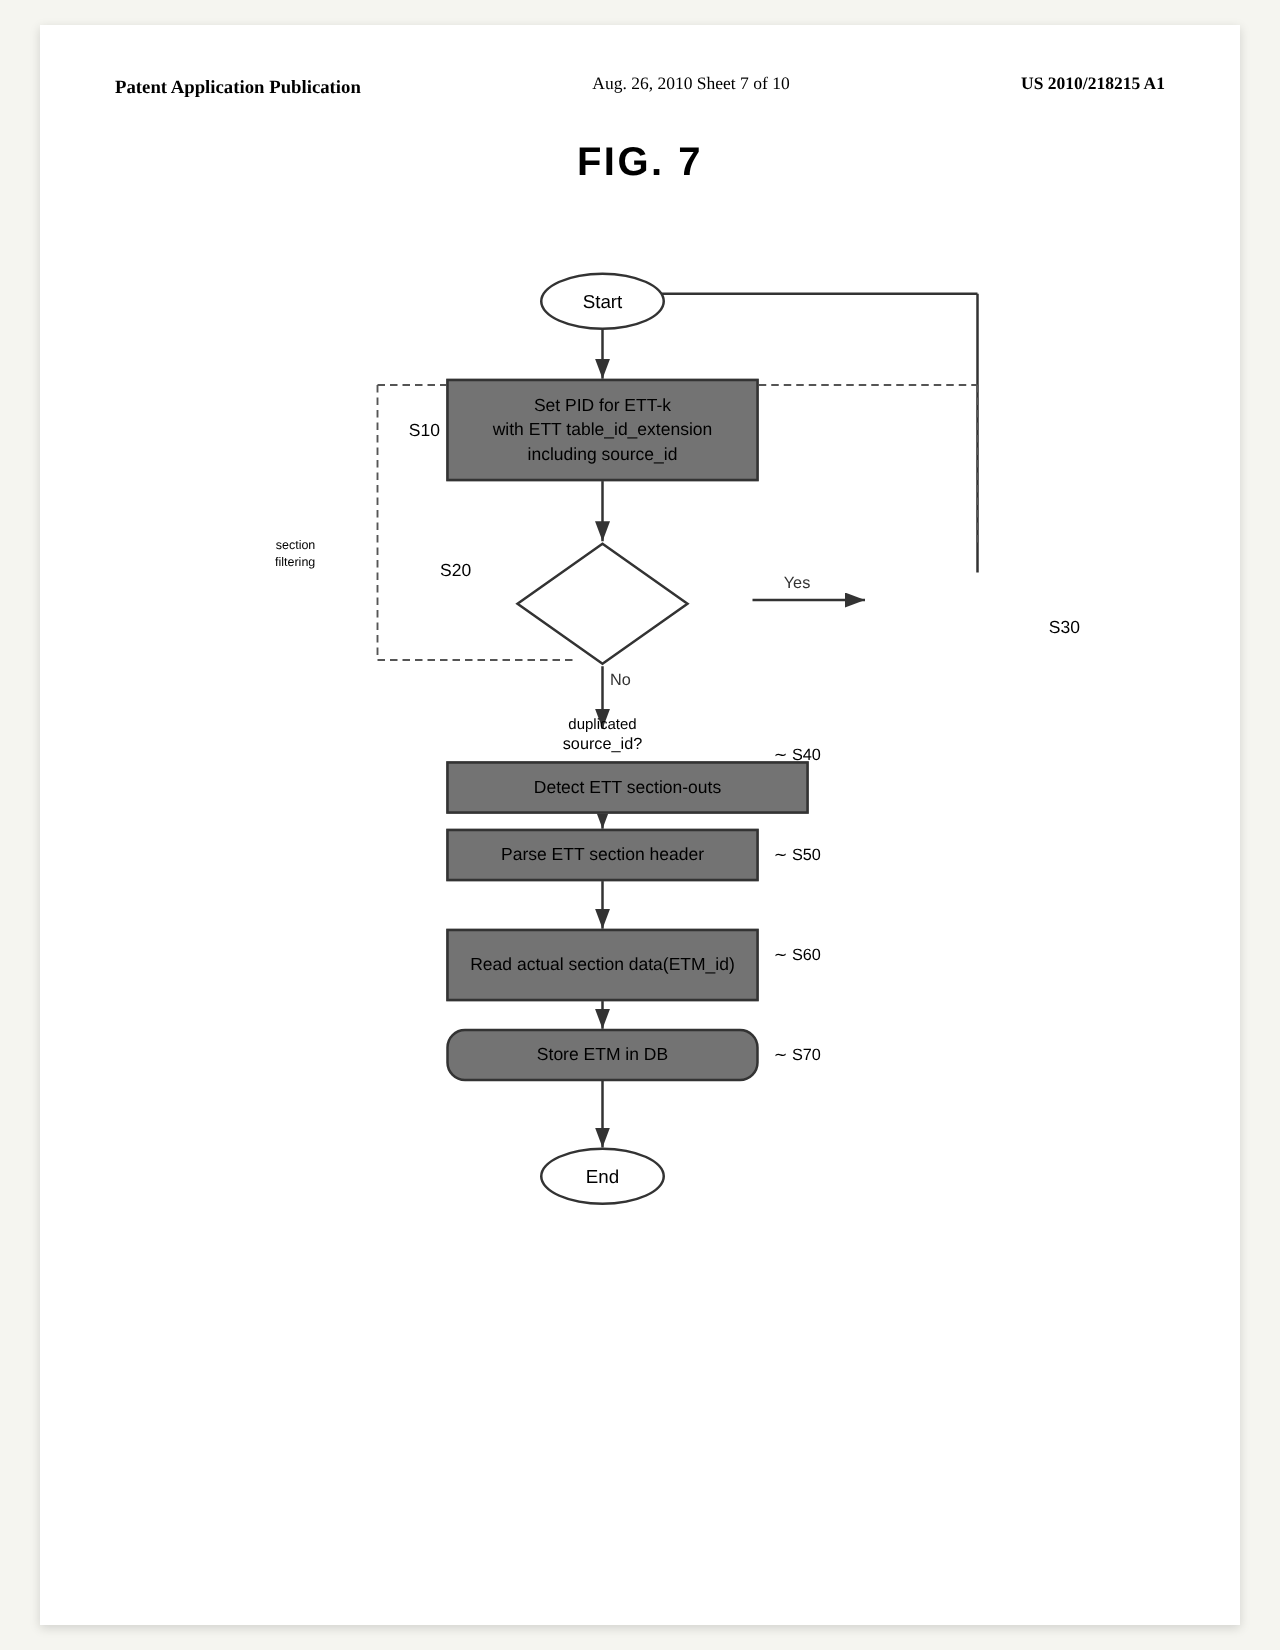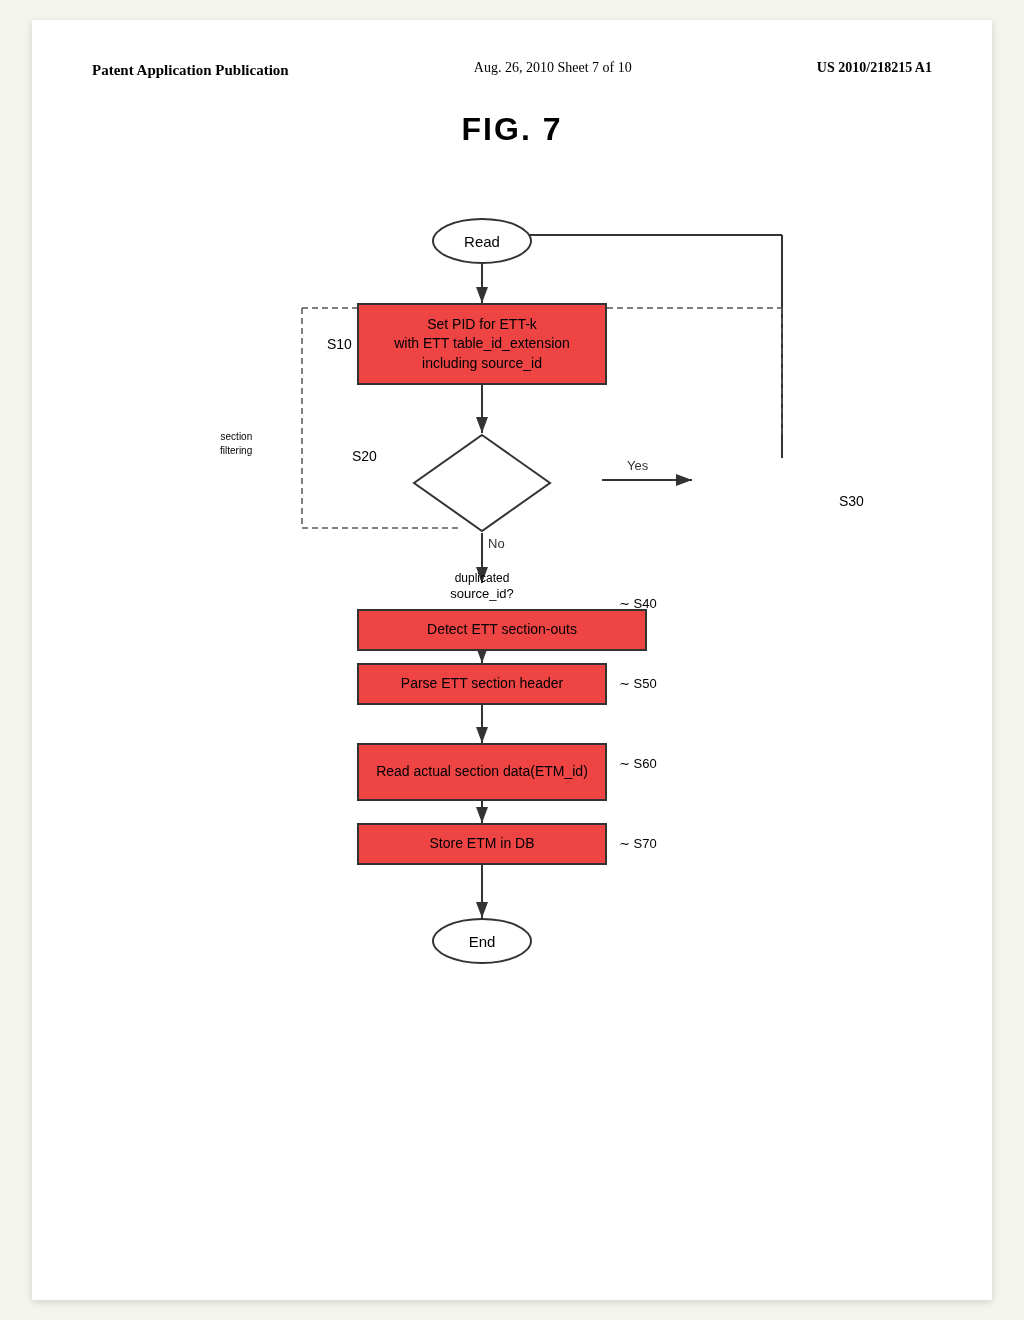--- a/index.html
+++ b/index.html
@@ -185,7 +185,7 @@
       </svg>
 
       <div class="oval" style="left:260px; top:30px; width:100px; height:46px;">
-        <span>Read</span>
+        <span>Start</span>
       </div>
 
       <div class="step-label" style="left:155px; top:148px;">S10</div>

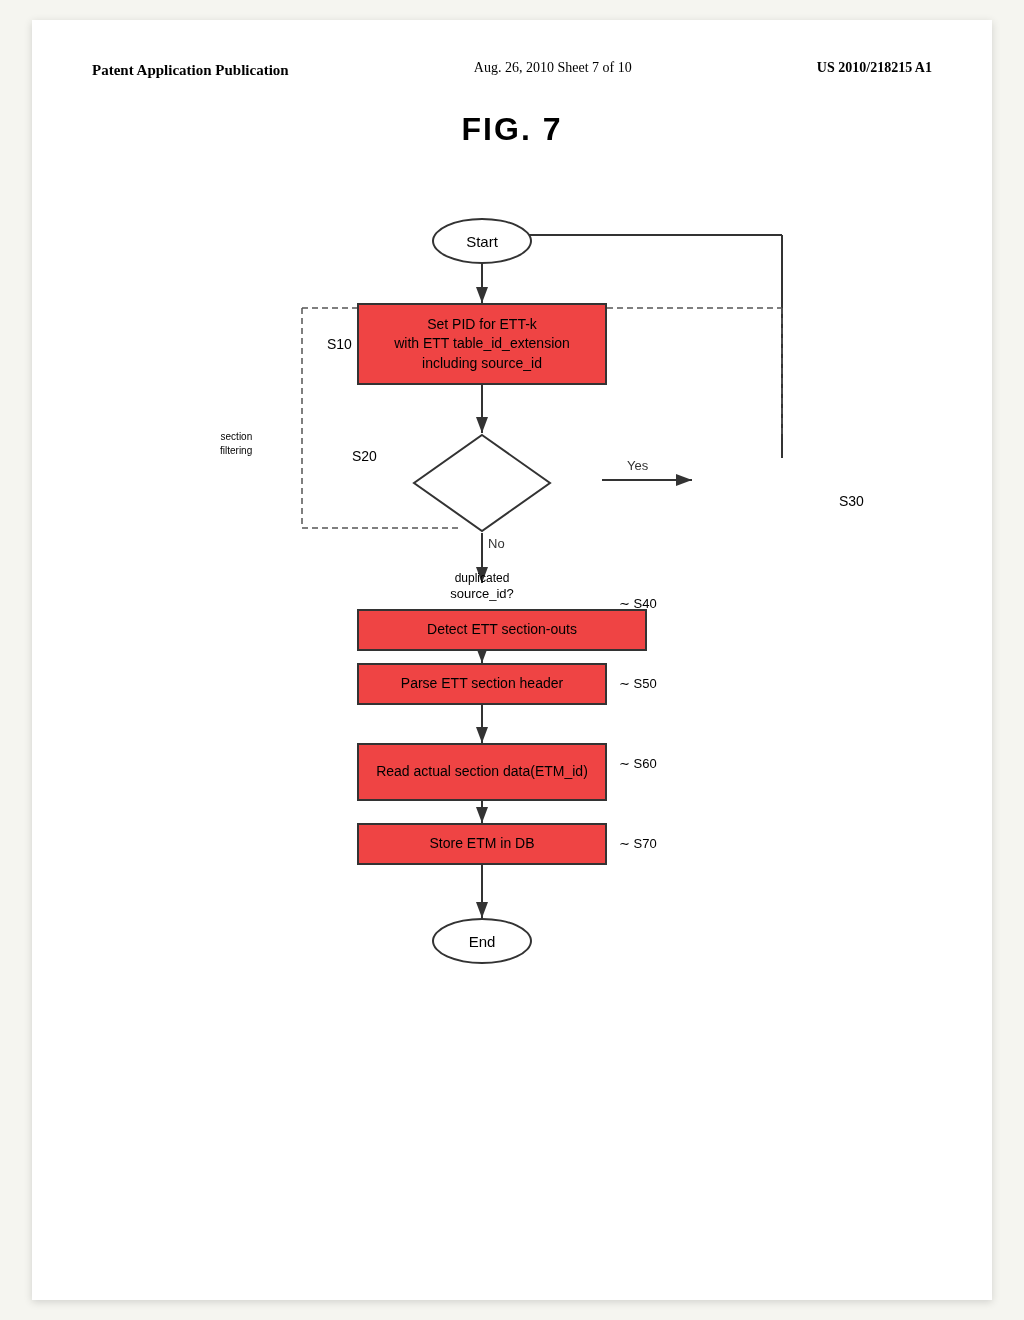--- a/index.html
+++ b/index.html
@@ -76,7 +76,7 @@
     .rect {
       position: absolute;
       border: 2px solid #333;
-      background: #ef4444;
+      background: #737373;
       display: flex;
       align-items: center;
       justify-content: center;

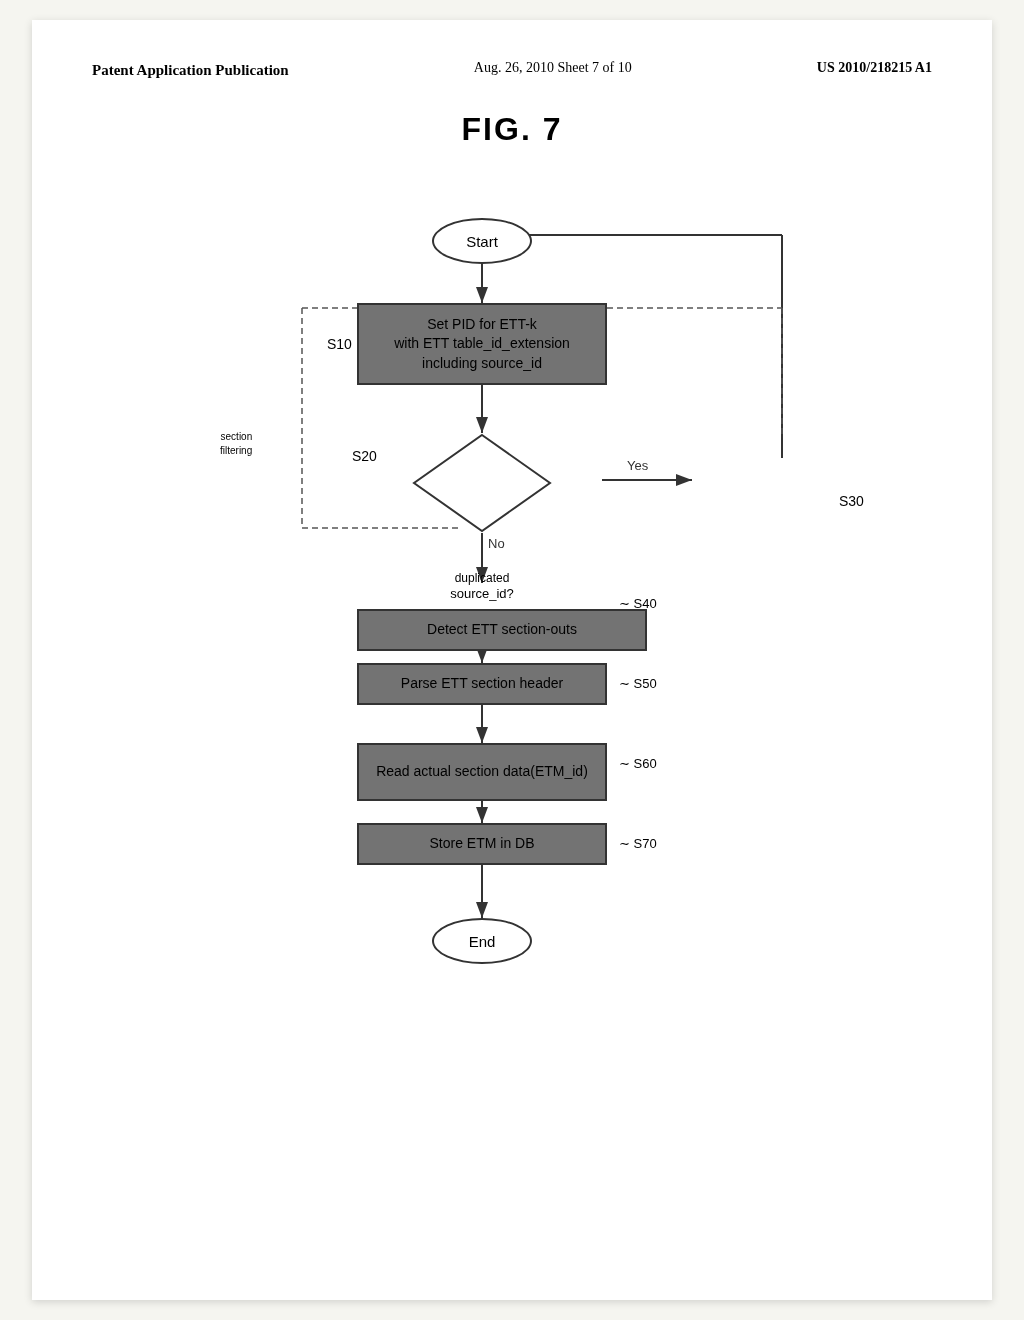--- a/index.html
+++ b/index.html
@@ -235,7 +235,7 @@
         <span style="font-size:13px;">∼ </span><span>S60</span>
       </div>
 
-      <div class="rect" style="left:185px; top:635px; width:250px; height:42px;">
+      <div class="rect" style="left:185px; top:635px; width:250px; height:42px;border-radius:15px;">
         <span>Store ETM in DB</span>
       </div>
 

